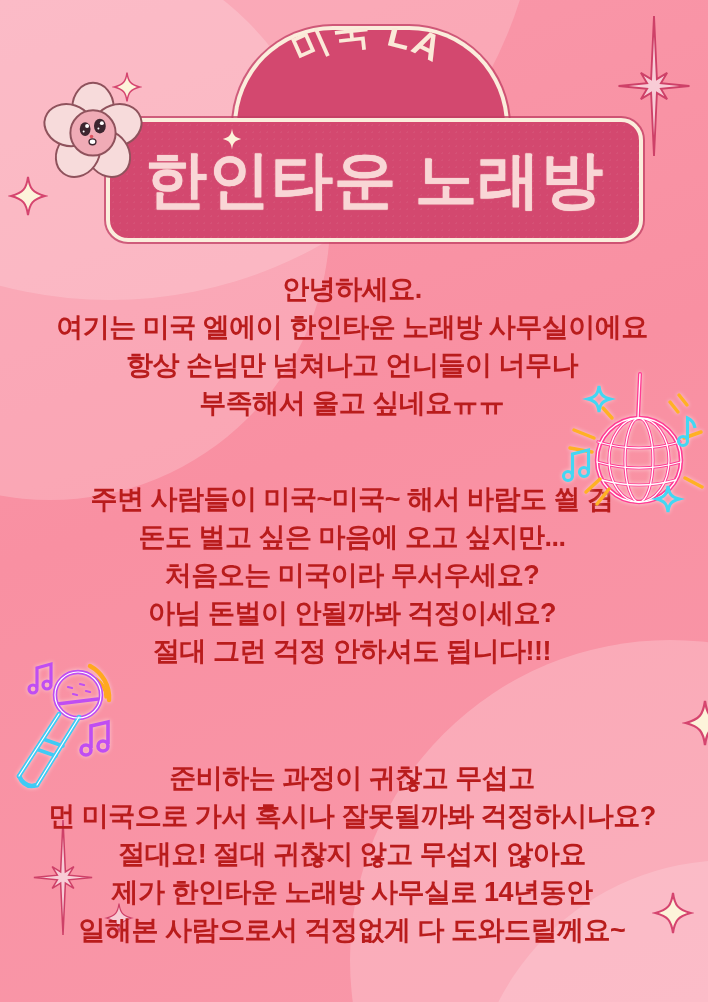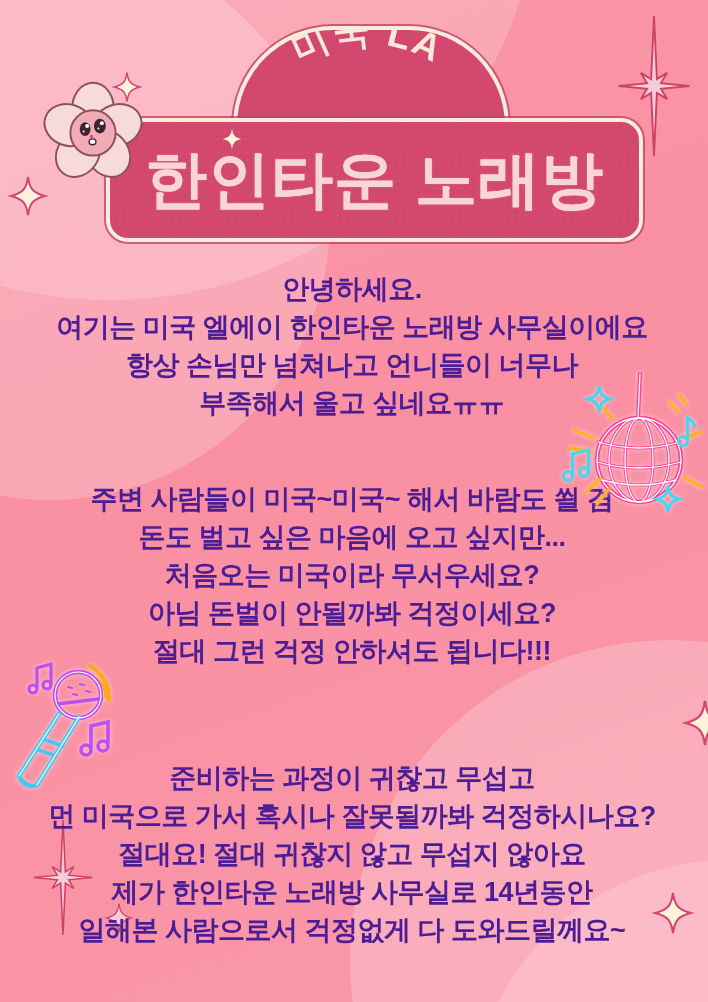--- a/index.html
+++ b/index.html
@@ -41,7 +41,7 @@
   }
   .para{
     position:absolute;left:0;width:704px;text-align:center;
-    color:#4c1d95;font-weight:bold;font-size:27px;line-height:38px;
+    color:#b91c1c;font-weight:bold;font-size:27px;line-height:38px;
     white-space:pre-line;letter-spacing:-0.5px;z-index:4;
   }
   .p1{top:270px;}

